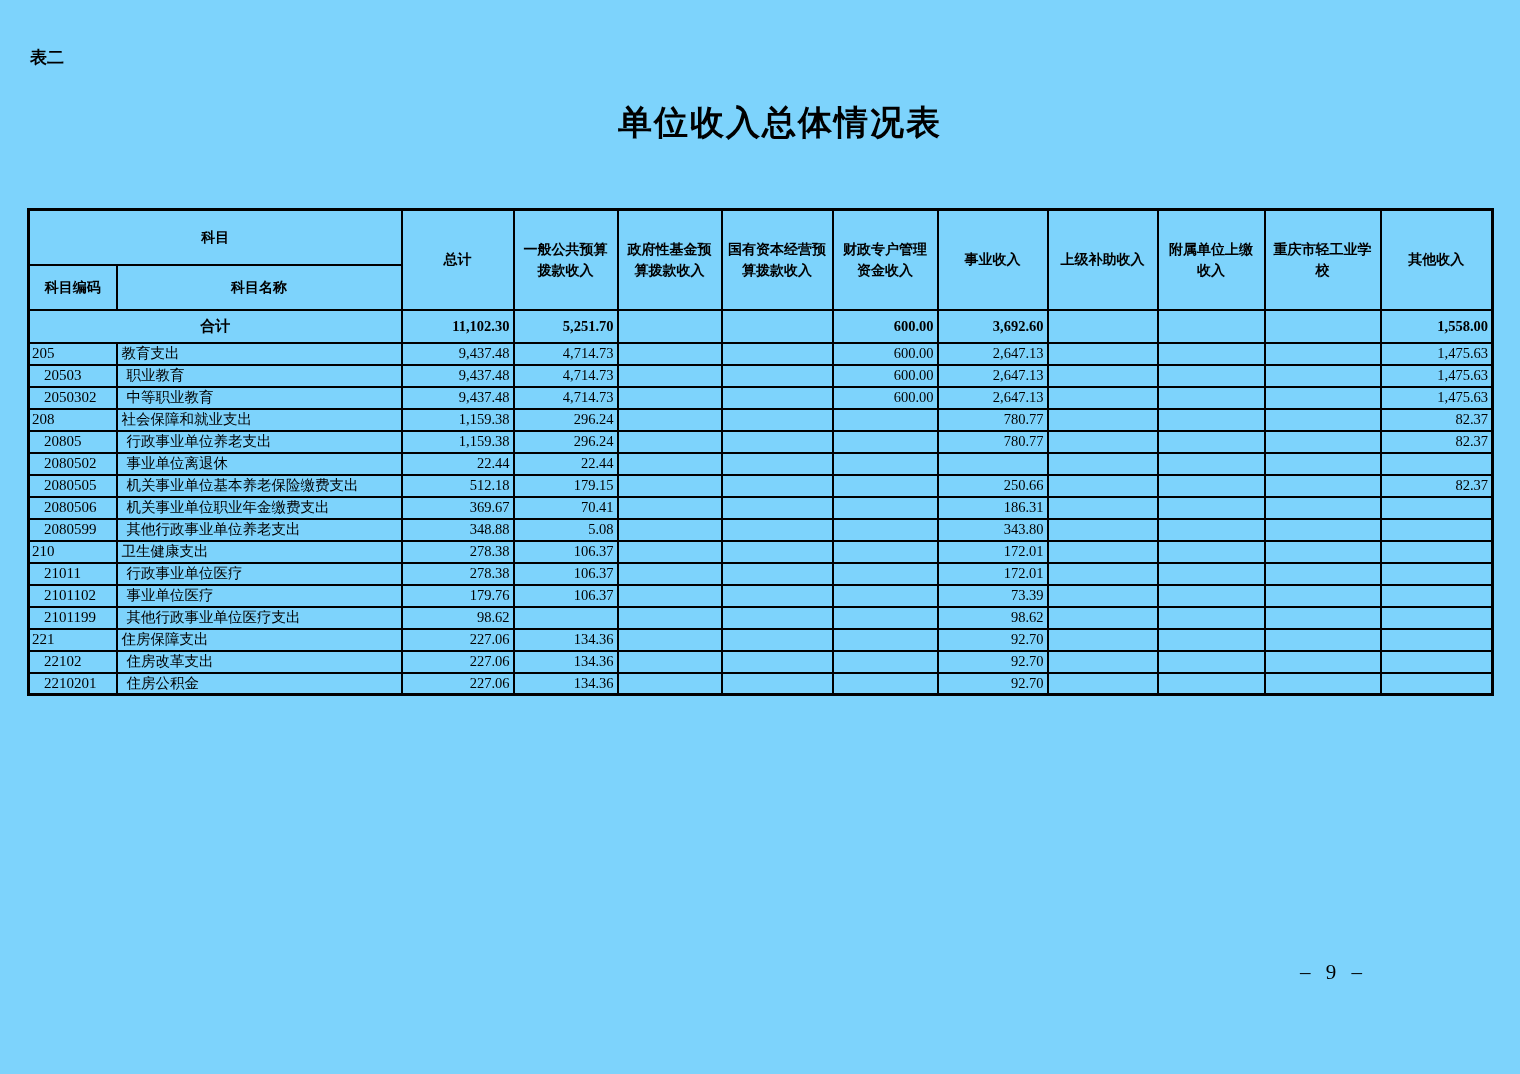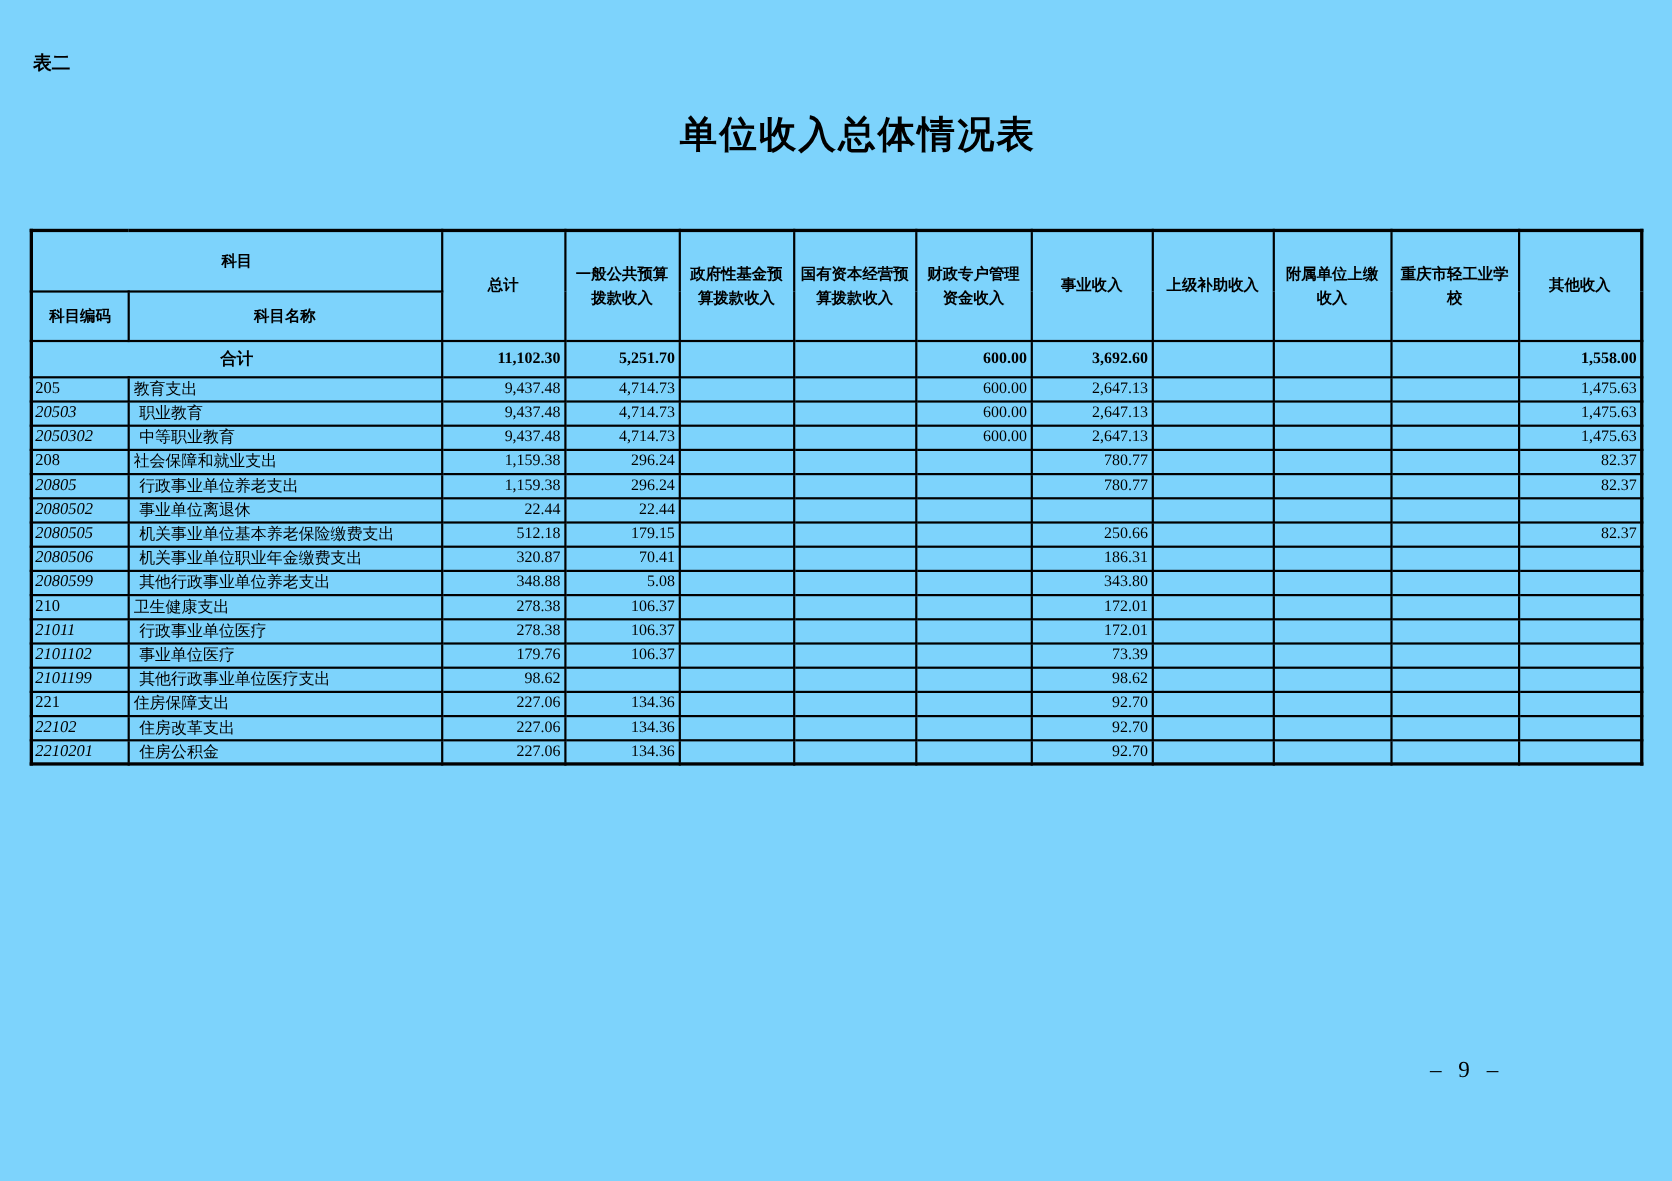--- a/index.html
+++ b/index.html
@@ -66,7 +66,7 @@
     font-size:15px; text-align:left; white-space:nowrap;
   }
   td.code.lv1 { padding-left:2px; }
-  td.code.lv2, td.code.lv3 { padding-left:2px;font-style:italic; }
+  td.code.lv2, td.code.lv3 { padding-left:14px; }
   td.name {
     font-family:"Liberation Serif", serif;
     font-size:14.5px; text-align:left; white-space:nowrap;

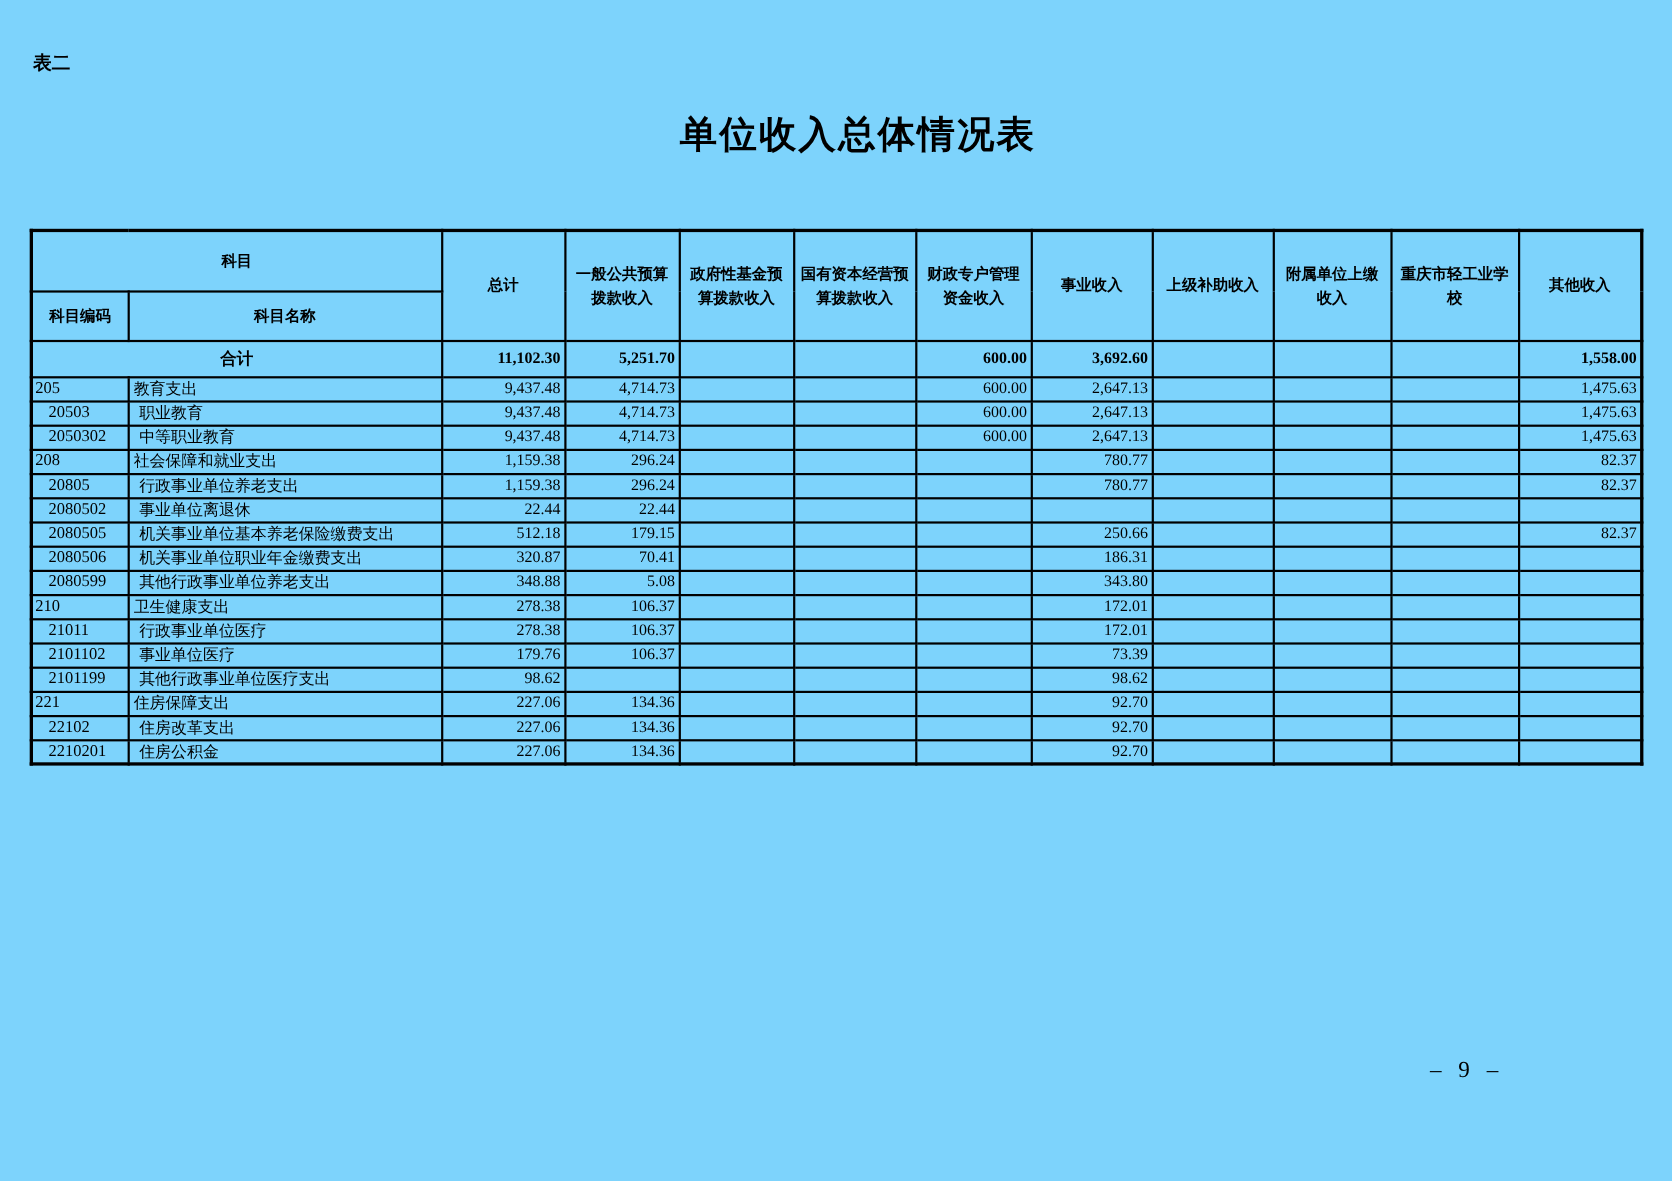--- a/index.html
+++ b/index.html
@@ -238,7 +238,7 @@
         <tr class="drow">
           <td class="code lv3">2080506</td>
           <td class="name lv3">机关事业单位职业年金缴费支出</td>
-          <td class="num">320.87</td>
+          <td class="num">369.67</td>
           <td class="num">70.41</td>
           <td class="num"></td>
           <td class="num"></td>

